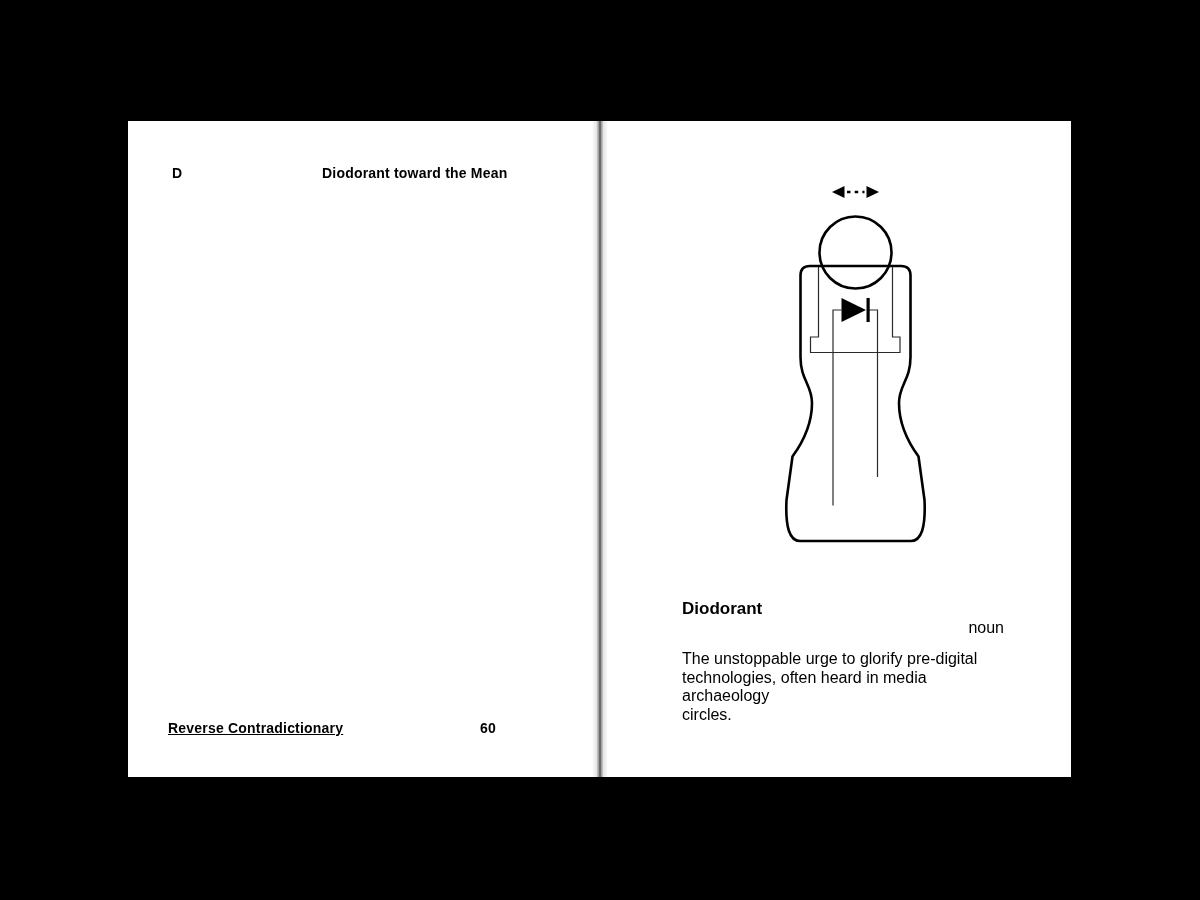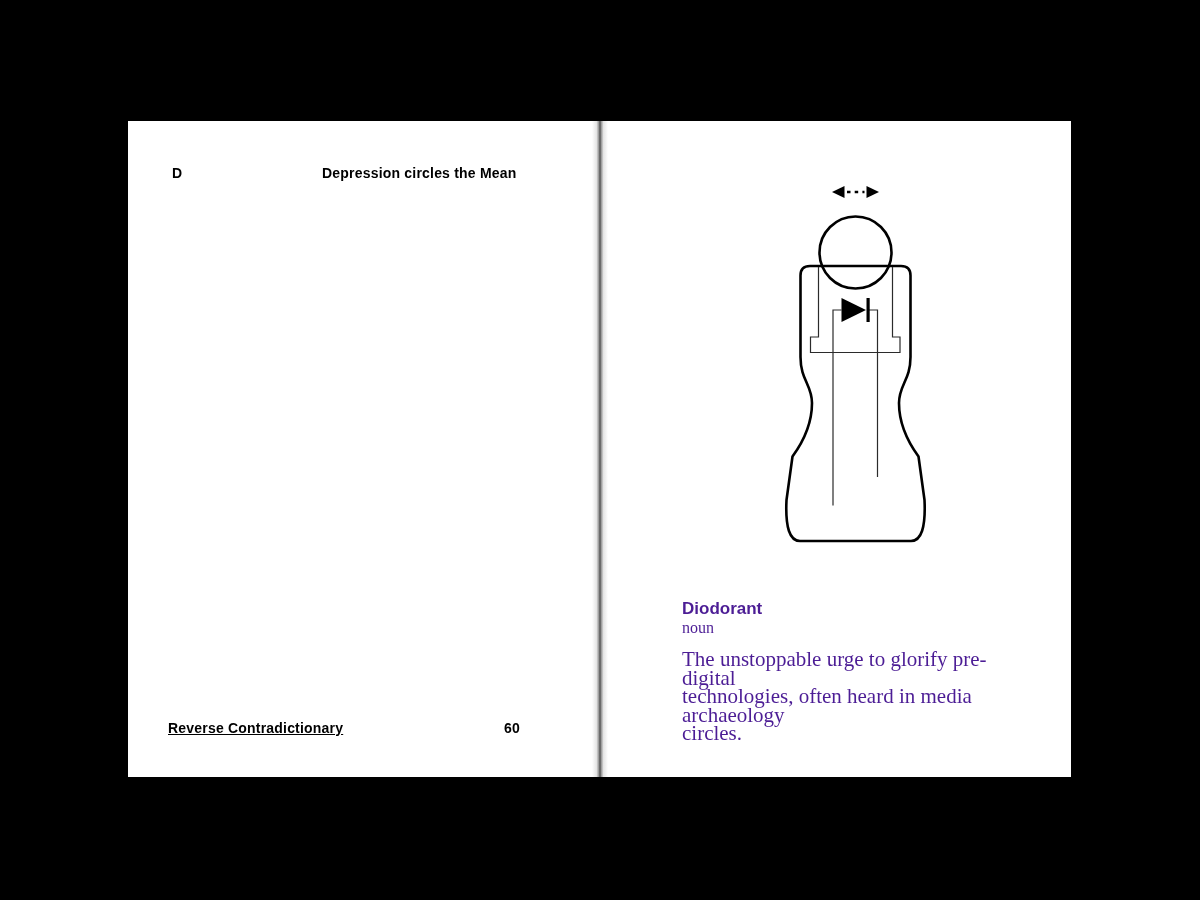--- a/index.html
+++ b/index.html
@@ -96,7 +96,7 @@
 
     <div>
       <span class="runhead hd-letter">D</span>
-      <span class="runhead hd-title">Depression circles the Mean</span>
+      <span class="runhead hd-title">Diodorant toward the Mean</span>
       <span class="runfoot ft-title">Reverse Contradictionary</span>
       <span class="runfoot ft-pagenum">60</span>
     </div>

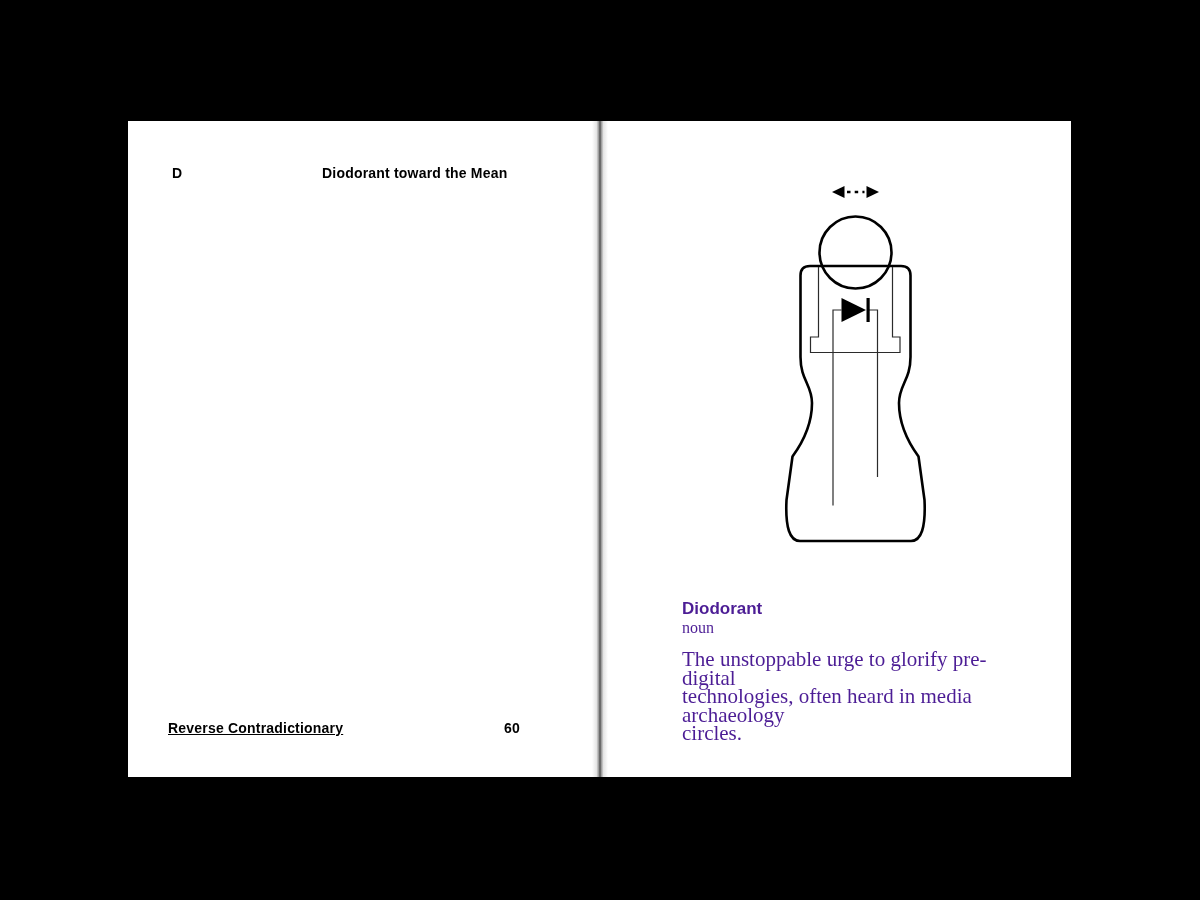--- a/index.html
+++ b/index.html
@@ -66,7 +66,7 @@
     left: 554px;
     top: 478px;
     width: 322px;
-    color: #4c1d95;
+    color: #000000;
   }
   .headword {
     font-family: "Liberation Sans", sans-serif;

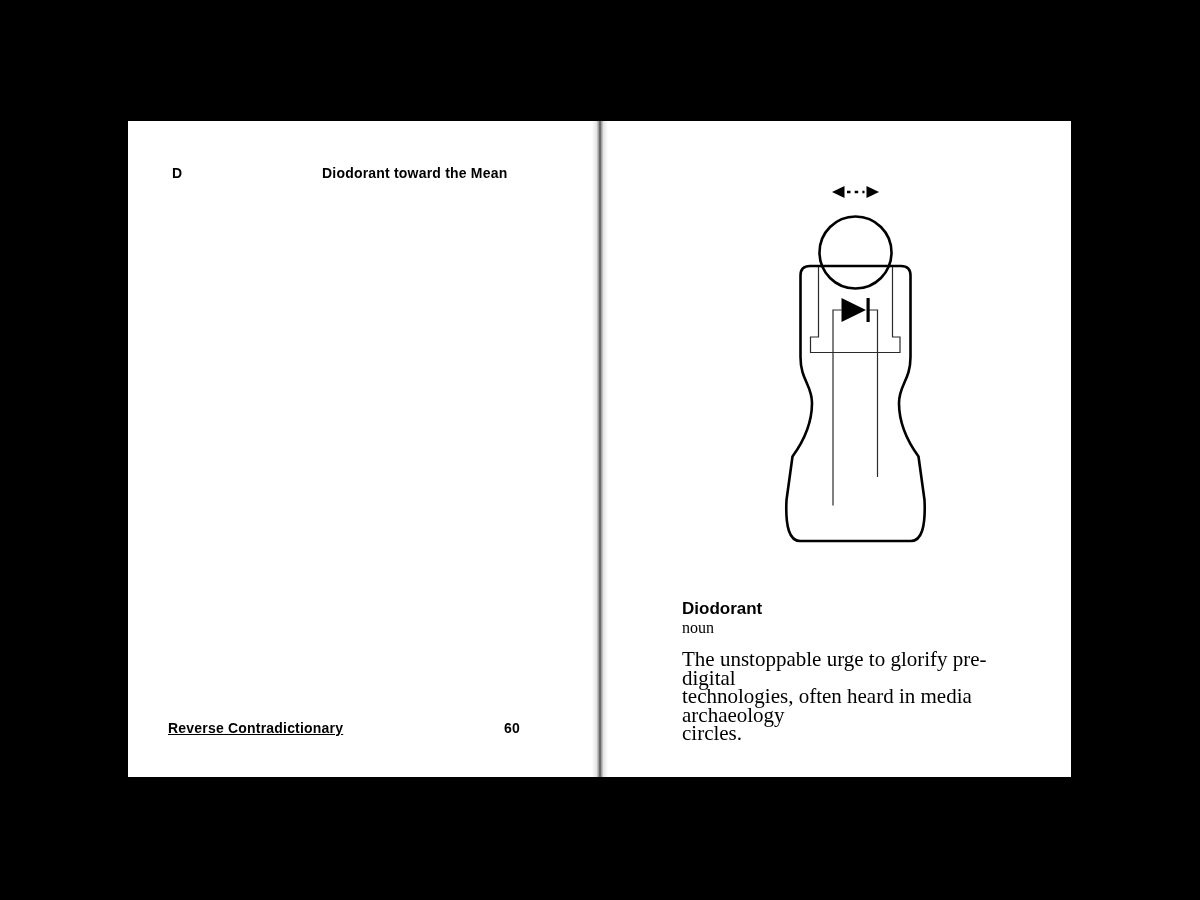--- a/index.html
+++ b/index.html
@@ -76,9 +76,10 @@
     margin: 0 0 1px 0;
   }
   .serifline {
-    font-family: Liberation Serif, serif;
+    font-family: Liberation Sans, sans-serif;
     font-size: 16px;
     line-height: 18px;
+    text-align: right;
   }
   .definition {
     margin-top: 13px;

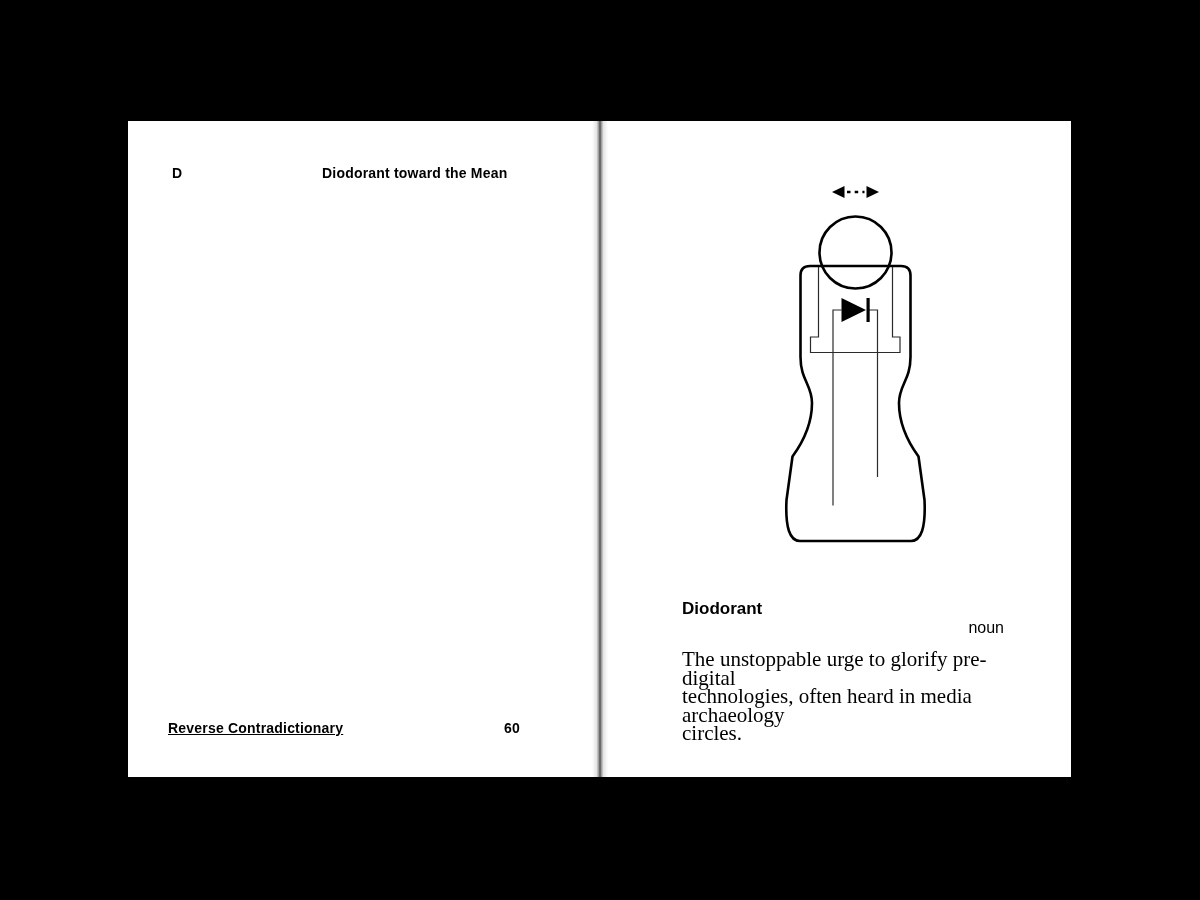--- a/index.html
+++ b/index.html
@@ -83,8 +83,8 @@
   }
   .definition {
     margin-top: 13px;
-    font-family: Liberation Serif, serif;
-    font-size: 21px;
+    font-family: Liberation Sans, sans-serif;
+    font-size: 16px;
     line-height: 18.5px;
     white-space: pre-line;
   }

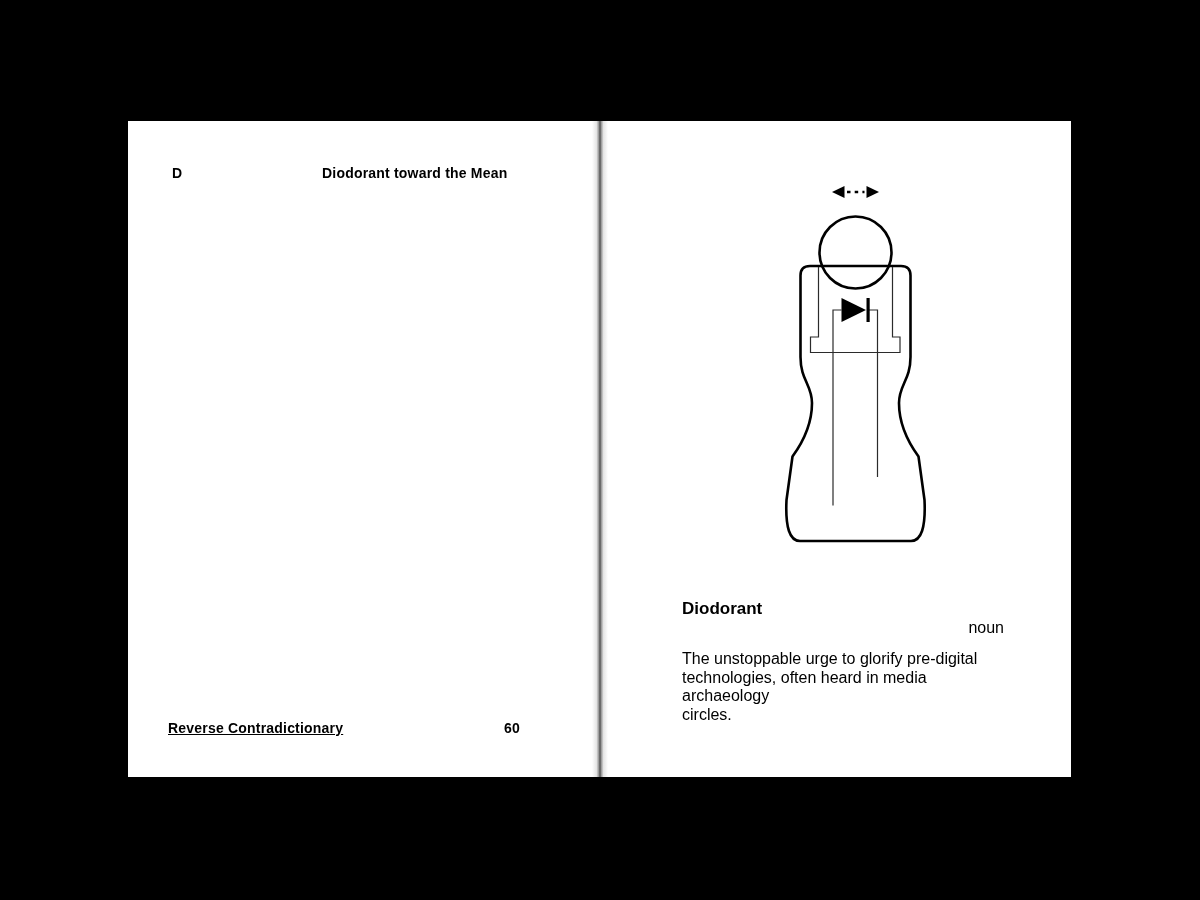--- a/index.html
+++ b/index.html
@@ -51,7 +51,7 @@
   .hd-letter   { left: 44px;  top: 44px; }
   .hd-title    { left: 194px; top: 44px; }
   .ft-title    { left: 40px;  top: 599px; text-decoration: underline; }
-  .ft-pagenum  { left: 352px; top: 599px; width: 40px; text-align: right; }
+  .ft-pagenum  { left: 352px; top: 599px; width: 40px; }
 
   .illustration {
     position: absolute;

